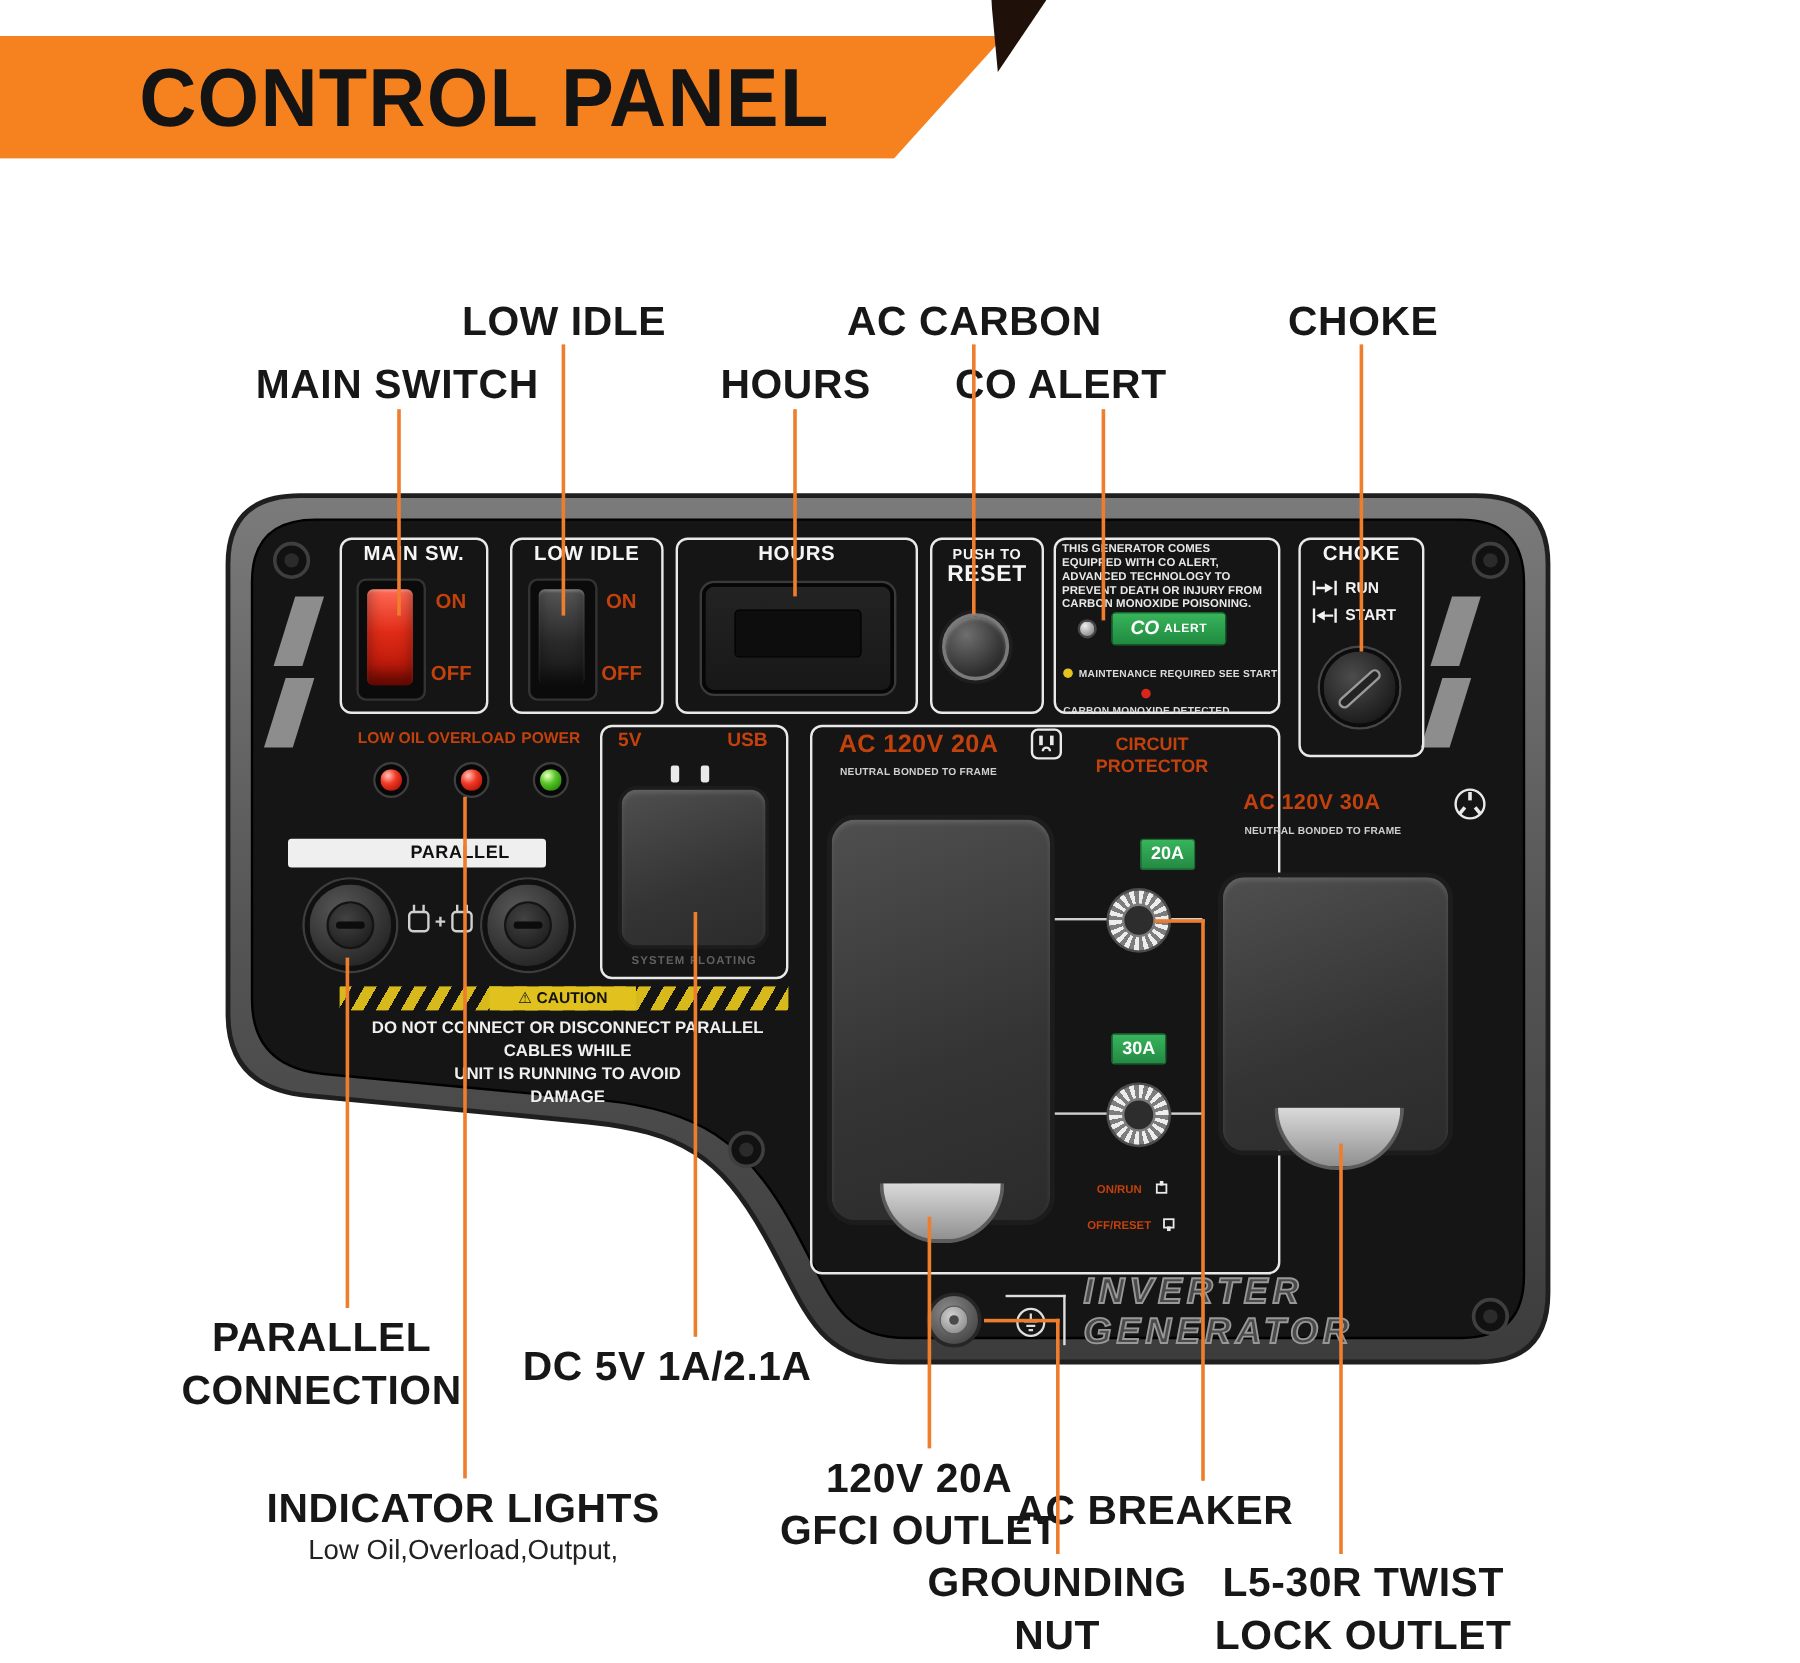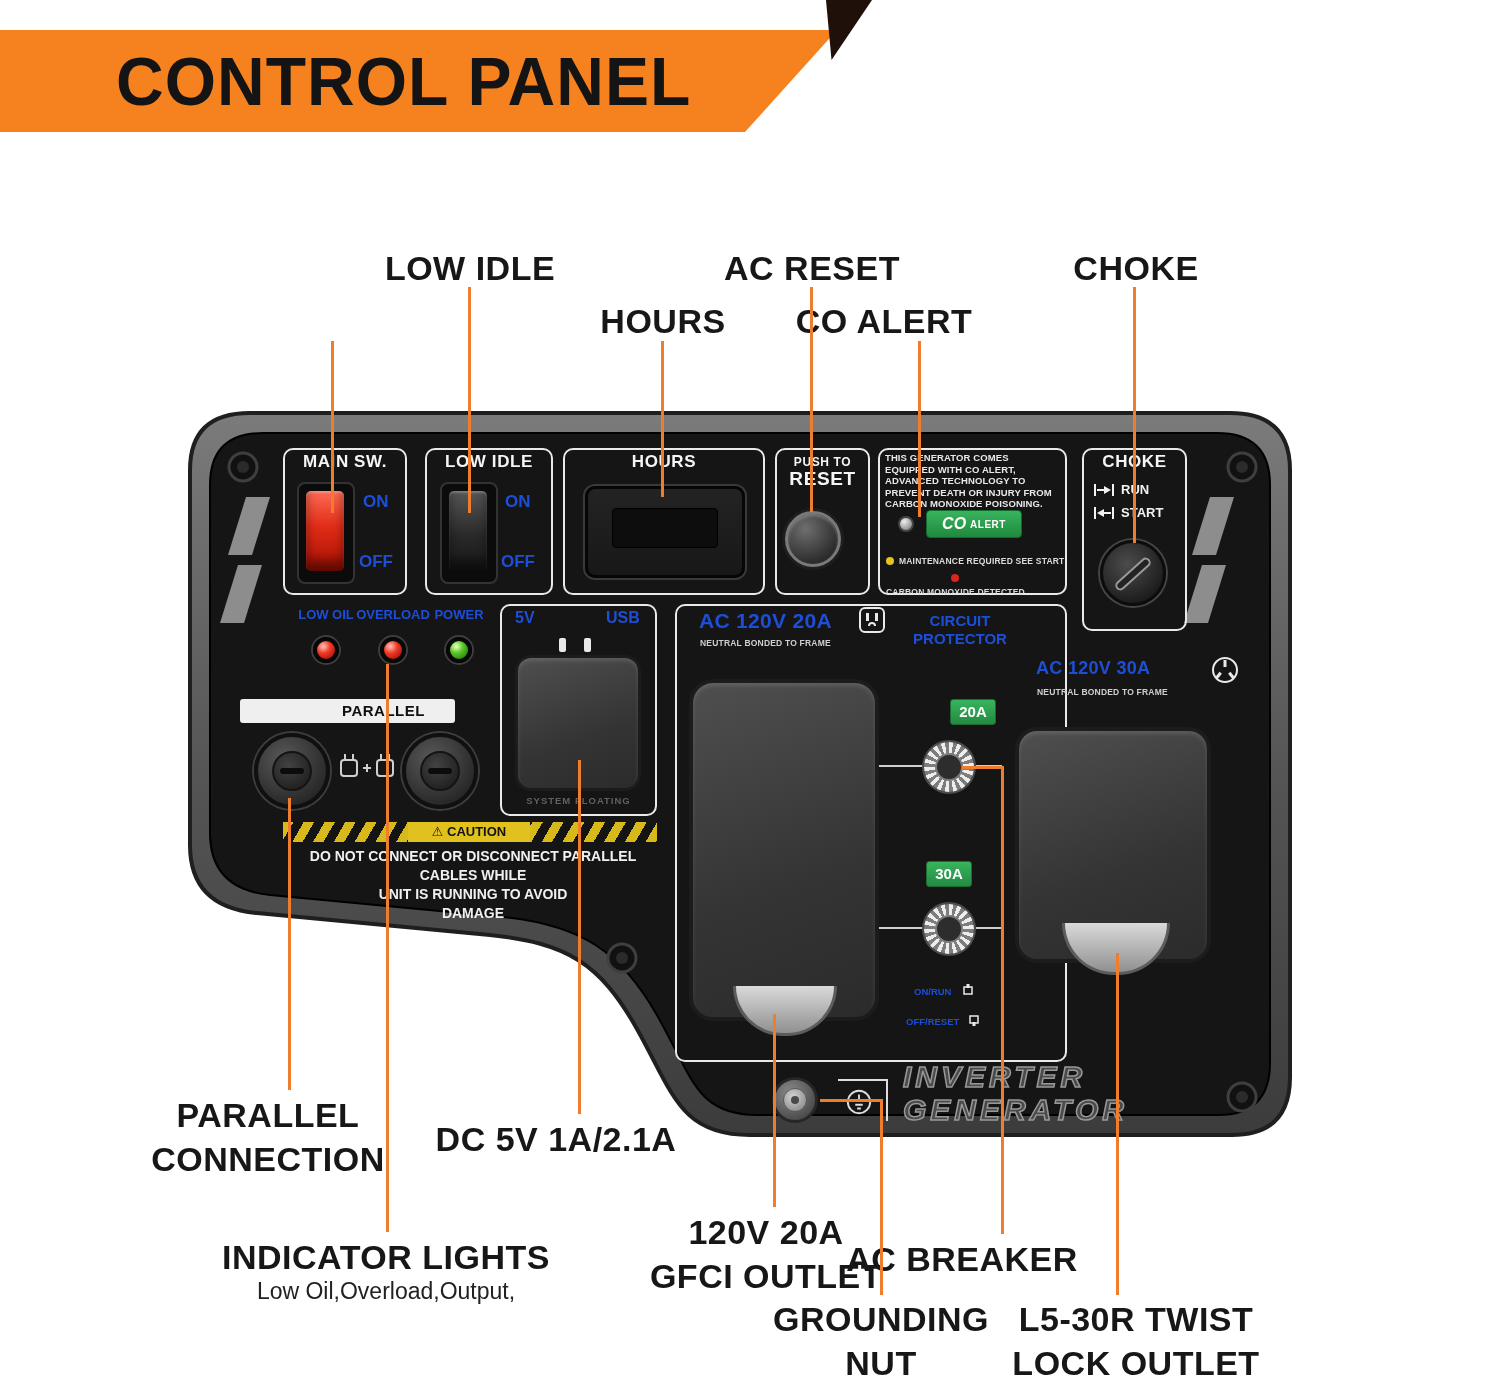--- a/index.html
+++ b/index.html
@@ -133,7 +133,7 @@
 
   <div class="callout" style="left:470px; top:246px;">LOW IDLE</div>
   <div class="callout" style="left:663px; top:299px;">HOURS</div>
-  <div class="callout" style="left:812px; top:246px;">AC RESET</div>
+  <div class="callout" style="left:812px; top:246px;">AC CARBON</div>
   <div class="callout" style="left:884px; top:299px;">CO ALERT</div>
   <div class="callout" style="left:1136px; top:246px;">CHOKE</div>
 

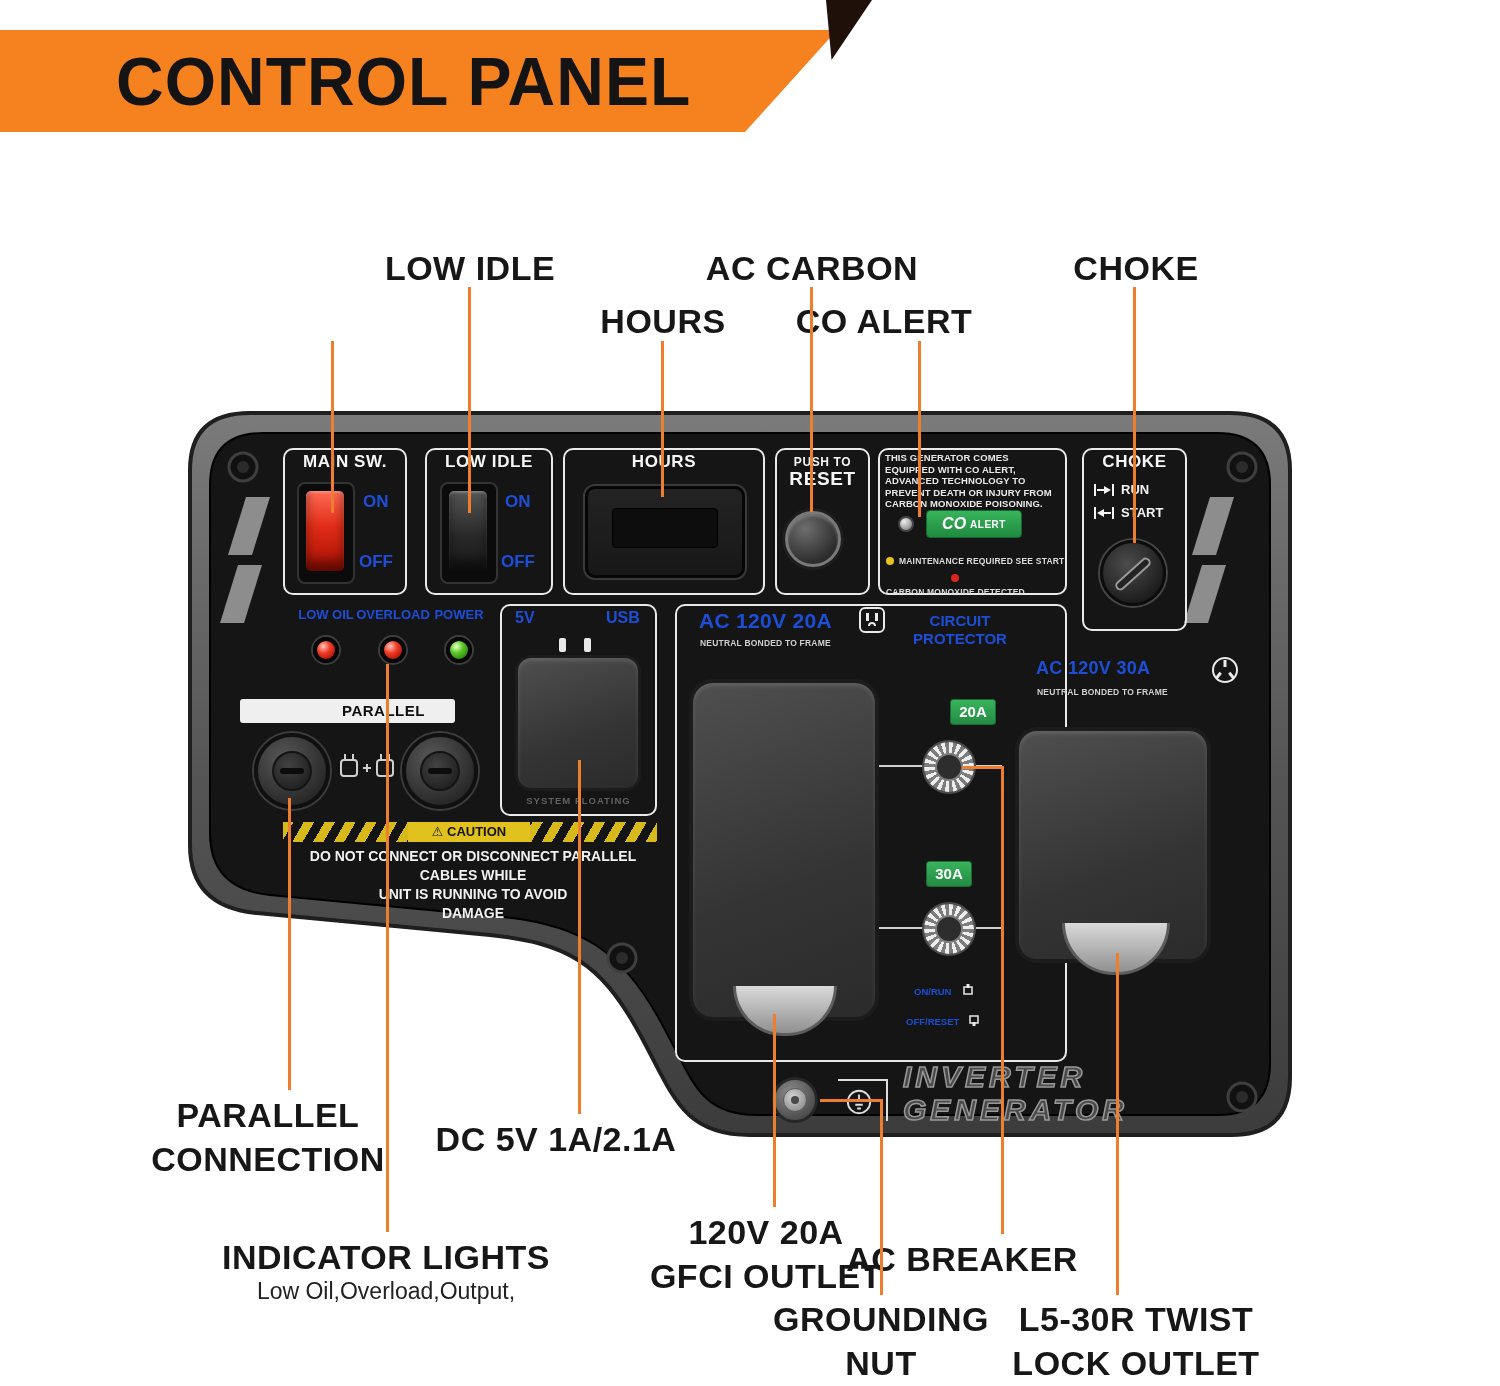--- a/index.html
+++ b/index.html
@@ -132,6 +132,7 @@
   <h1 class="page-title">CONTROL PANEL</h1>
 
   <div class="callout" style="left:470px; top:246px;">LOW IDLE</div>
+  <div class="callout" style="left:331px; top:299px;">MAIN SWITCH</div>
   <div class="callout" style="left:663px; top:299px;">HOURS</div>
   <div class="callout" style="left:812px; top:246px;">AC CARBON</div>
   <div class="callout" style="left:884px; top:299px;">CO ALERT</div>

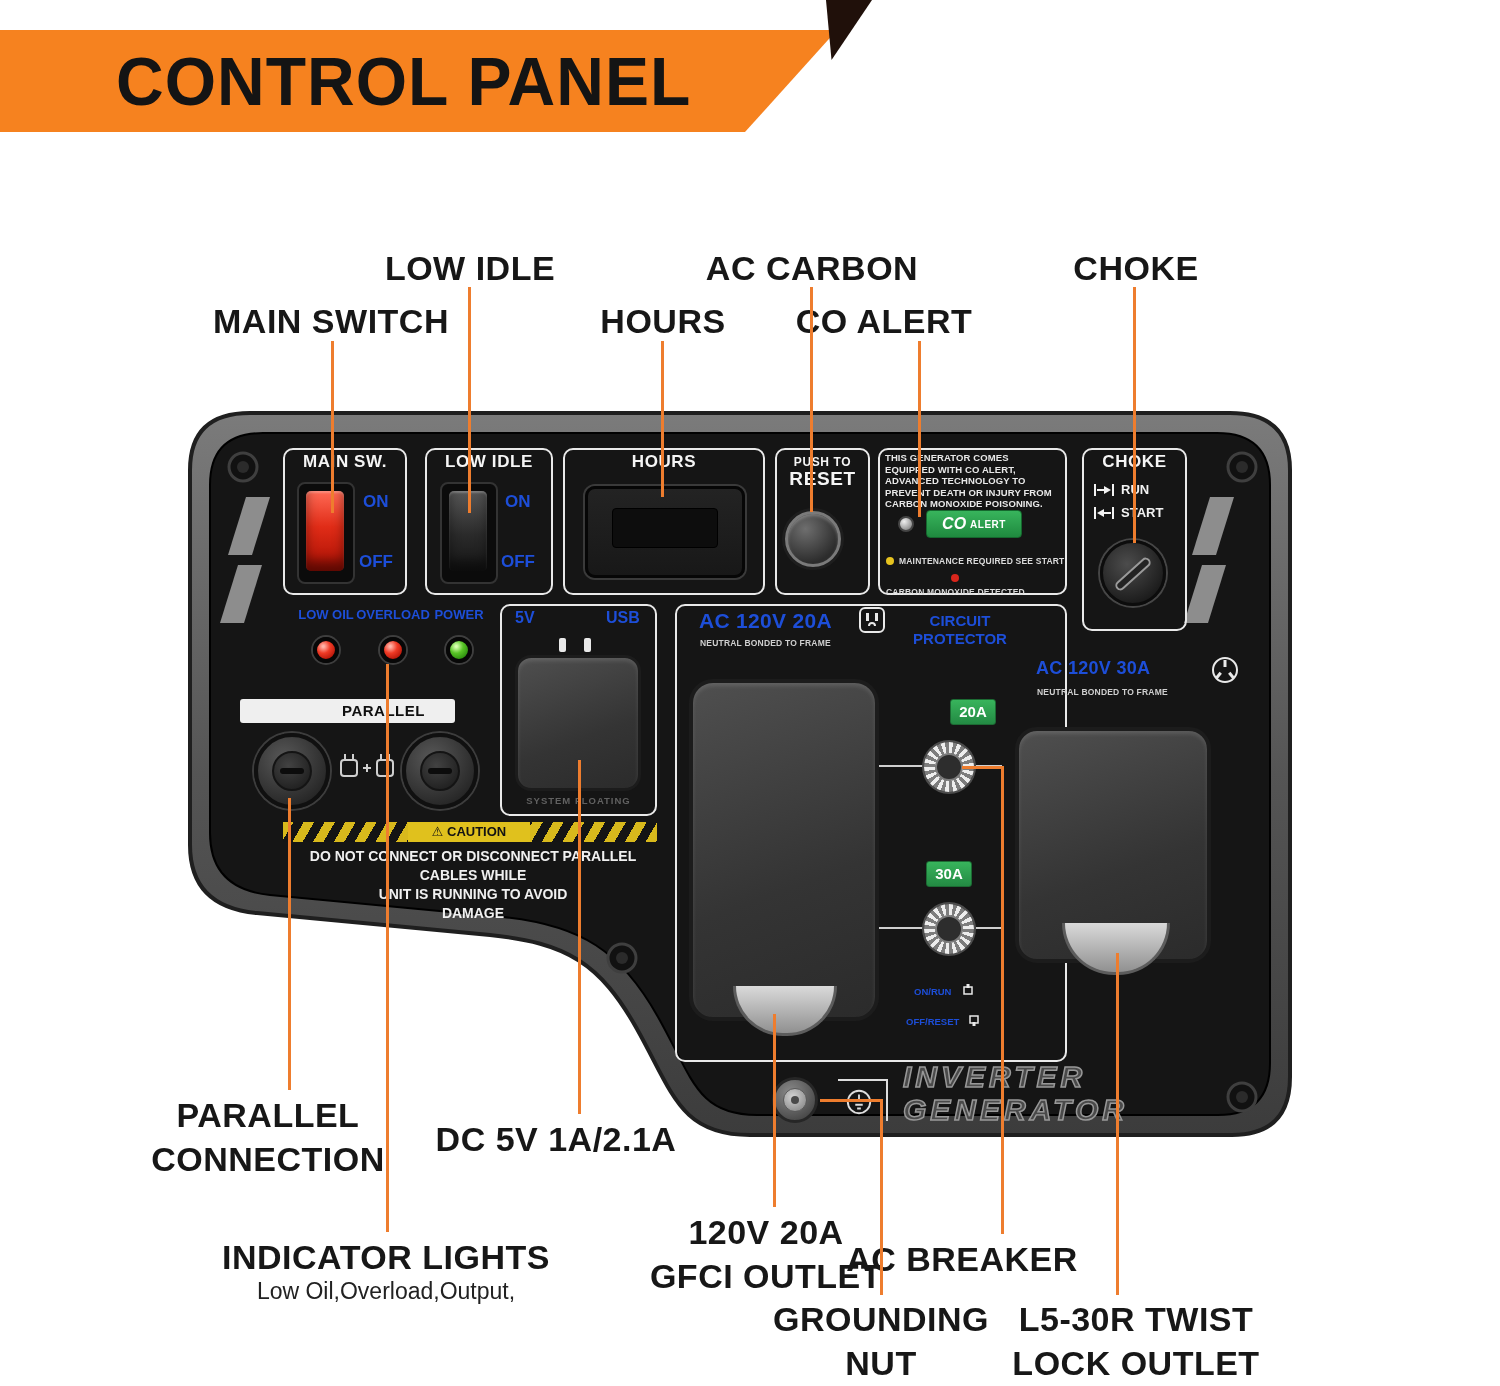--- a/index.html
+++ b/index.html
@@ -31,7 +31,7 @@
   .panel-svg { position:absolute; left:185px; top:405px; z-index:1; }
   .box { position:absolute; border:2px solid #e9e9e9; border-radius:10px; z-index:3; }
   .ttl { position:absolute; color:#f5f5f5; font-weight:700; font-size:17px; text-align:center; letter-spacing:.6px; z-index:4; }
-  .wt  { position:absolute; color:#1d4ed8; font-weight:700; z-index:4; }
+  .wt  { position:absolute; color:#c2410c; font-weight:700; z-index:4; }
   .tiny { position:absolute; color:#cfcfcf; font-weight:700; font-size:8.5px; letter-spacing:.2px; z-index:4; }
   .pre { white-space:pre-line; }
 

